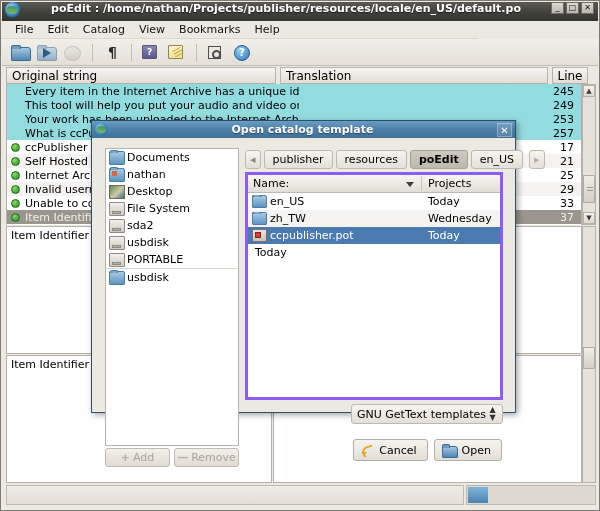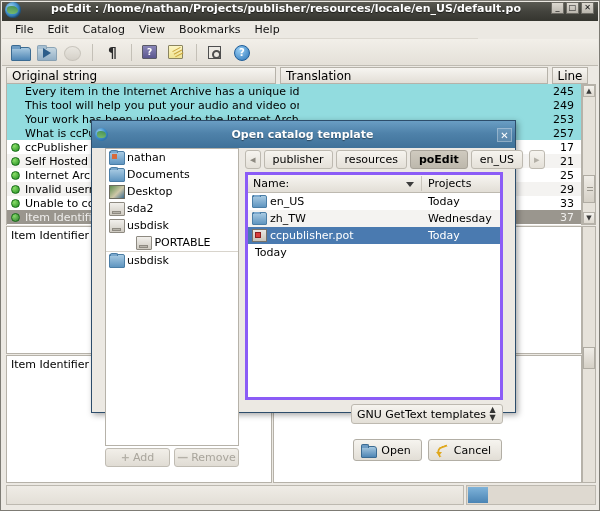--- a/index.html
+++ b/index.html
@@ -128,7 +128,7 @@
   #dialog{position:absolute;left:90px;top:119px;width:425px;height:293px;
     background:#ece9e3;border:1px solid #2d4d6b;box-sizing:border-box;
     box-shadow:2px 2px 6px rgba(0,0,0,.35);}
-  #dlg-title{position:absolute;left:0;top:0;width:100%;height:27px;
+  #dlg-title{position:absolute;left:0;top:0;width:100%;height:17px;
     background:linear-gradient(to bottom,#6a9ec4 0%,#4f82aa 45%,#3f7199 100%);
     display:flex;align-items:center;}
   #dlg-title .d-icon{width:13px;height:13px;margin-left:3px;border-radius:50%;

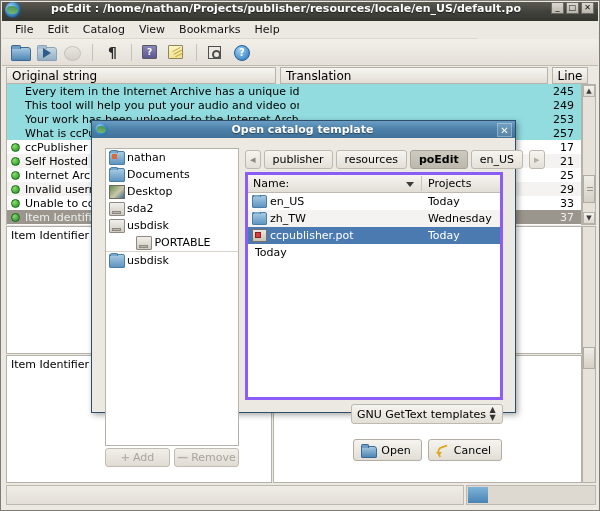--- a/index.html
+++ b/index.html
@@ -364,12 +364,12 @@
     <div id="places">
       <div id="places-list">
         <div class="place">
+          <span class="p-ico folder"></span>
+          <span class="plabel">Documents</span>
+        </div>
+        <div class="place">
           <span class="p-ico folder home"></span>
           <span class="plabel">nathan</span>
-        </div>
-        <div class="place">
-          <span class="p-ico folder"></span>
-          <span class="plabel">Documents</span>
         </div>
         <div class="place">
           <span class="p-ico desk"></span>

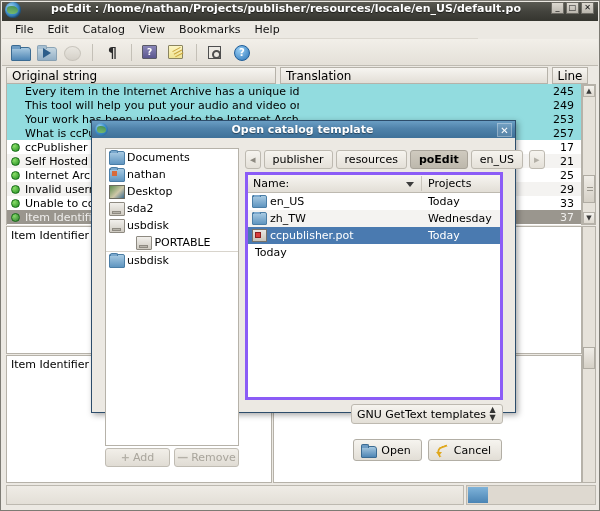--- a/index.html
+++ b/index.html
@@ -377,6 +377,10 @@
         </div>
         <div class="place">
           <span class="p-ico drive"></span>
+          <span class="plabel">File System</span>
+        </div>
+        <div class="place">
+          <span class="p-ico drive"></span>
           <span class="plabel">sda2</span>
         </div>
         <div class="place">

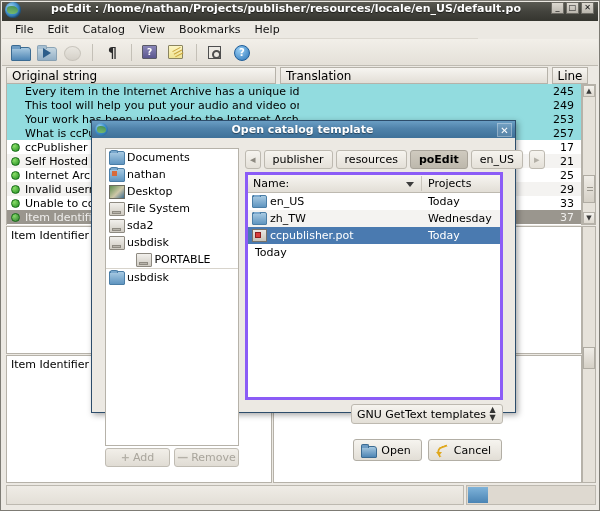--- a/index.html
+++ b/index.html
@@ -145,7 +145,7 @@
   #places-list{position:absolute;left:0;top:0;width:134px;height:298px;
     background:#fff;border:1px solid #b6b2a9;box-sizing:border-box;overflow:hidden;}
   .place{height:17px;display:flex;align-items:center;font-size:11px;padding-left:3px;}
-  .place.sepafter{border-bottom:1px solid #d8d4cc;justify-content:center;}
+  .place.sepafter{border-bottom:1px solid #d8d4cc;}
   .p-ico{width:14px;height:12px;flex:0 0 14px;margin-right:2px;position:relative;}
   .p-ico.folder{background:linear-gradient(to bottom,#a9cbe3,#5f95c0);border:1px solid #4b7ea6;border-radius:1px 2px 1px 1px;}
   .p-ico.folder:before{content:"";position:absolute;left:0px;top:-2px;width:6px;height:2px;

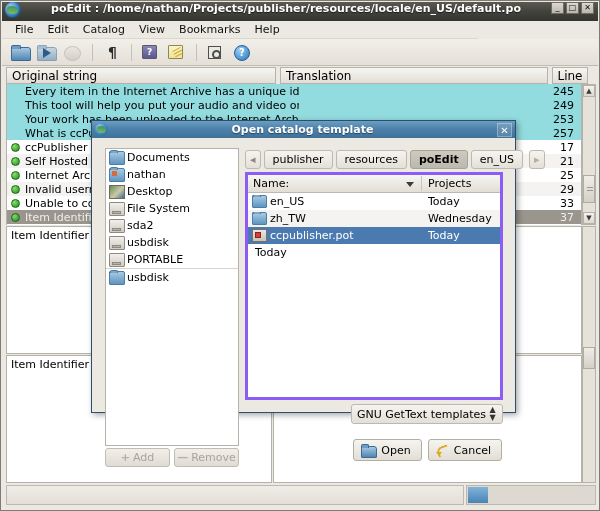--- a/index.html
+++ b/index.html
@@ -460,13 +460,13 @@
 
     <div id="dlg-actions">
       <div class="abtn">
+        <span class="a-ico undo"></span>
+        <span>Cancel</span>
+      </div>
+      <div class="abtn">
         <span class="a-ico open"></span>
         <span>Open</span>
       </div>
-      <div class="abtn">
-        <span class="a-ico undo"></span>
-        <span>Cancel</span>
-      </div>
     </div>
 
   </div>

